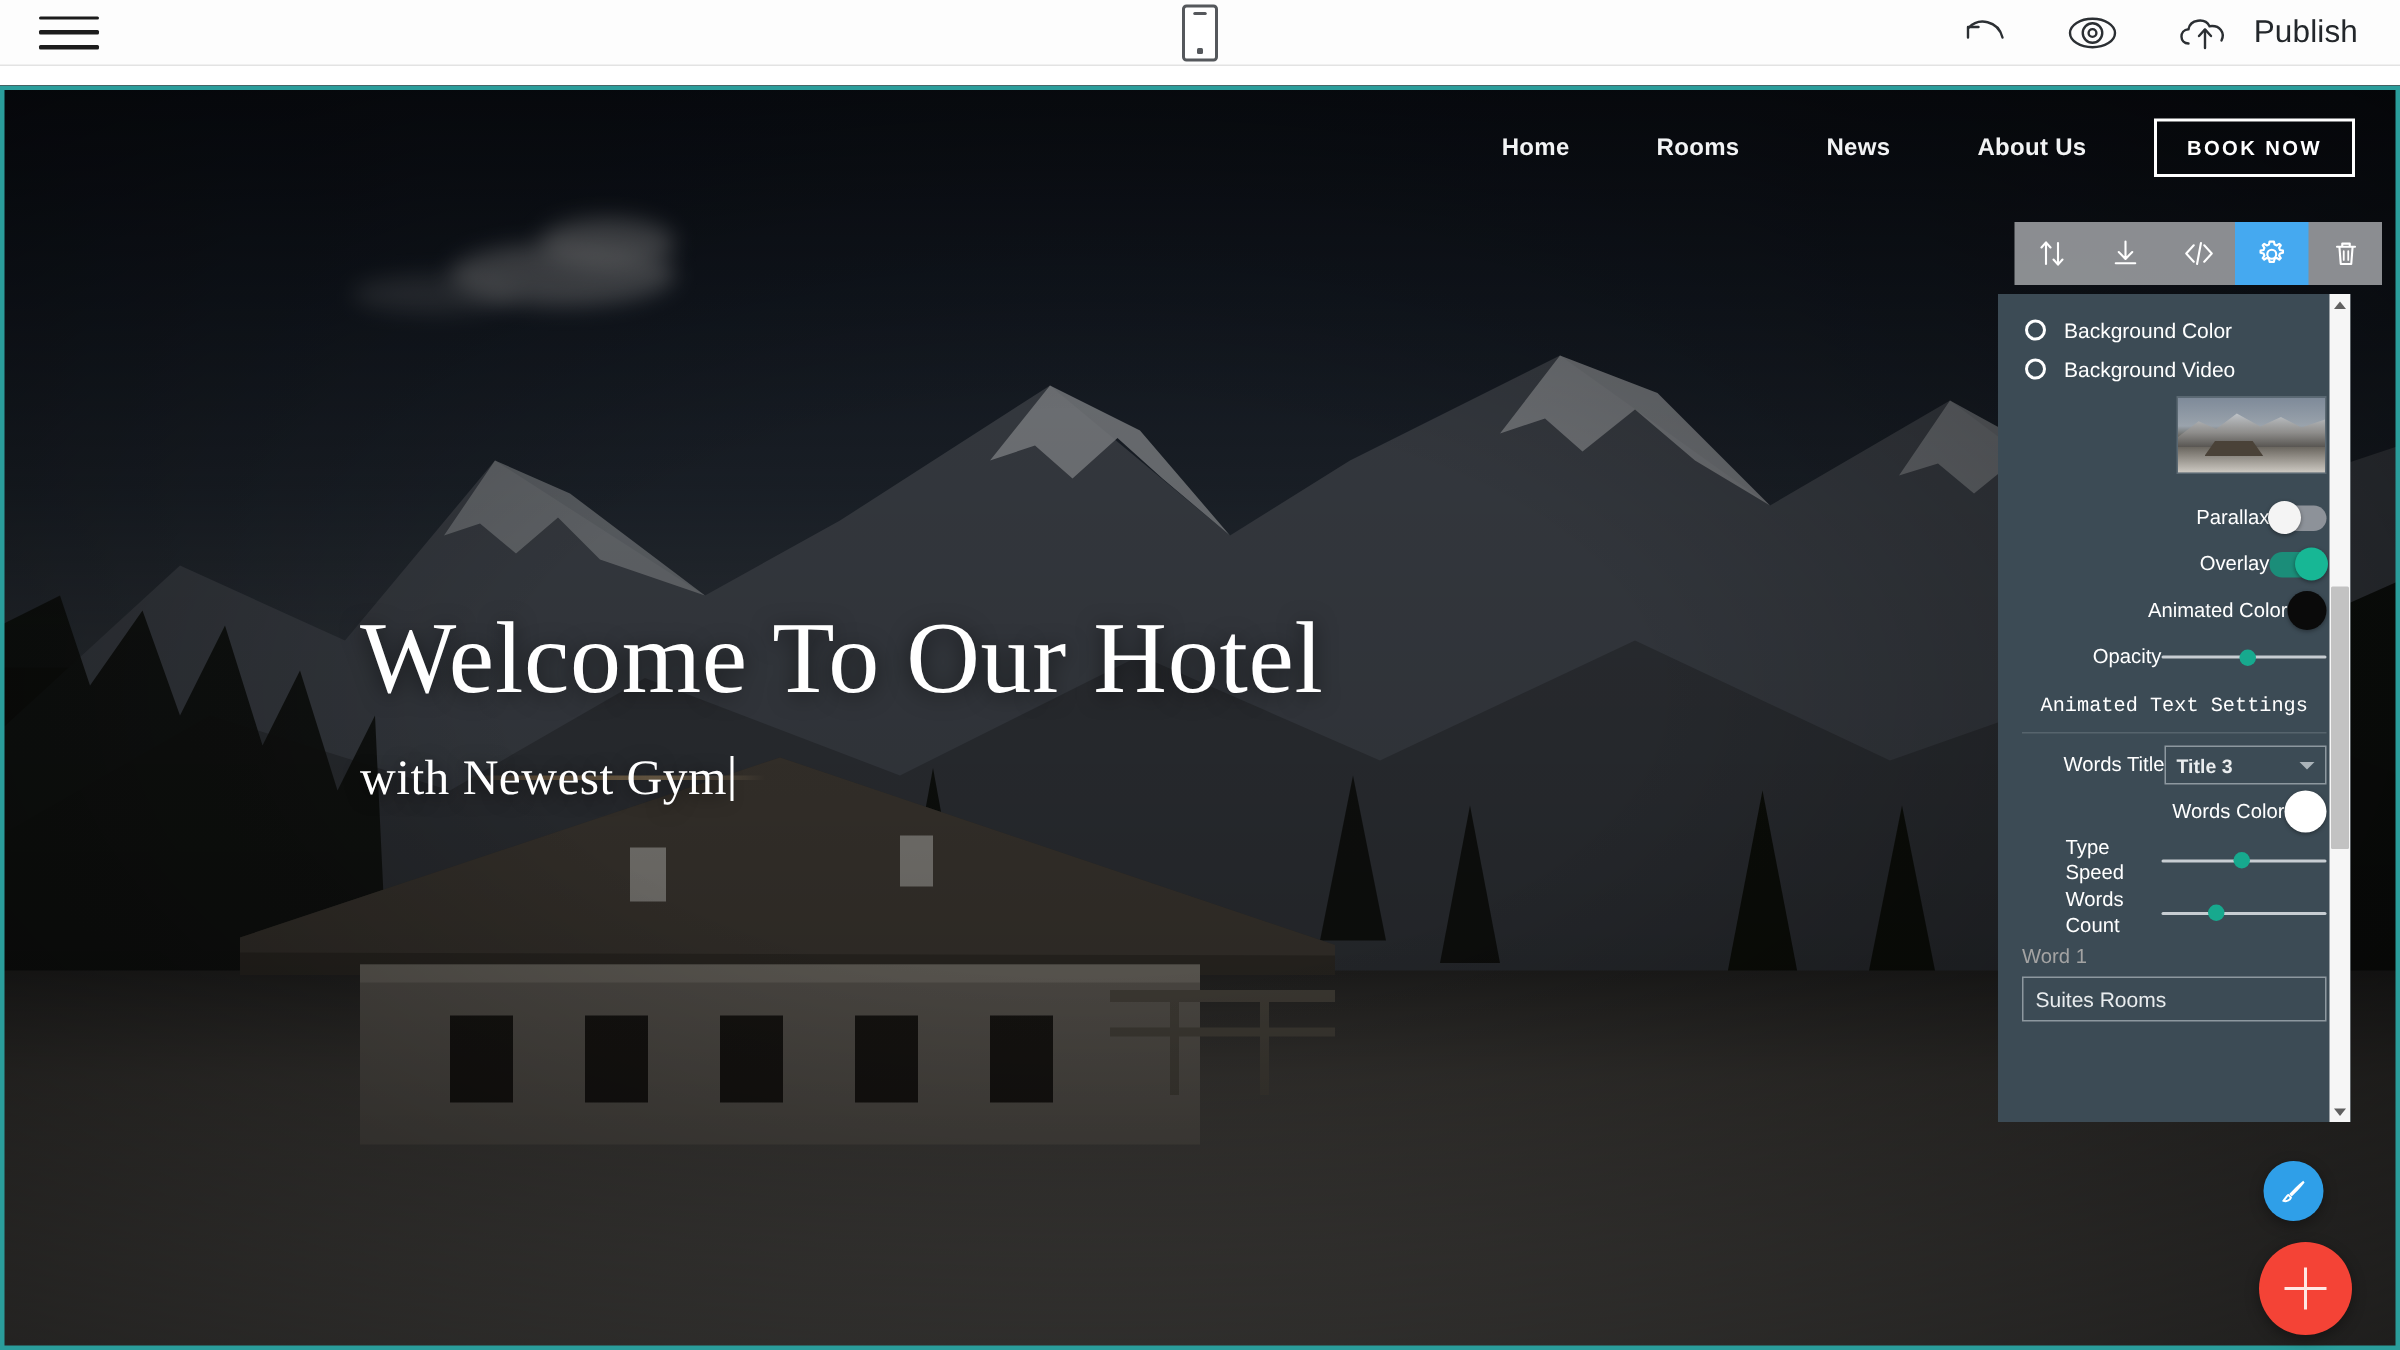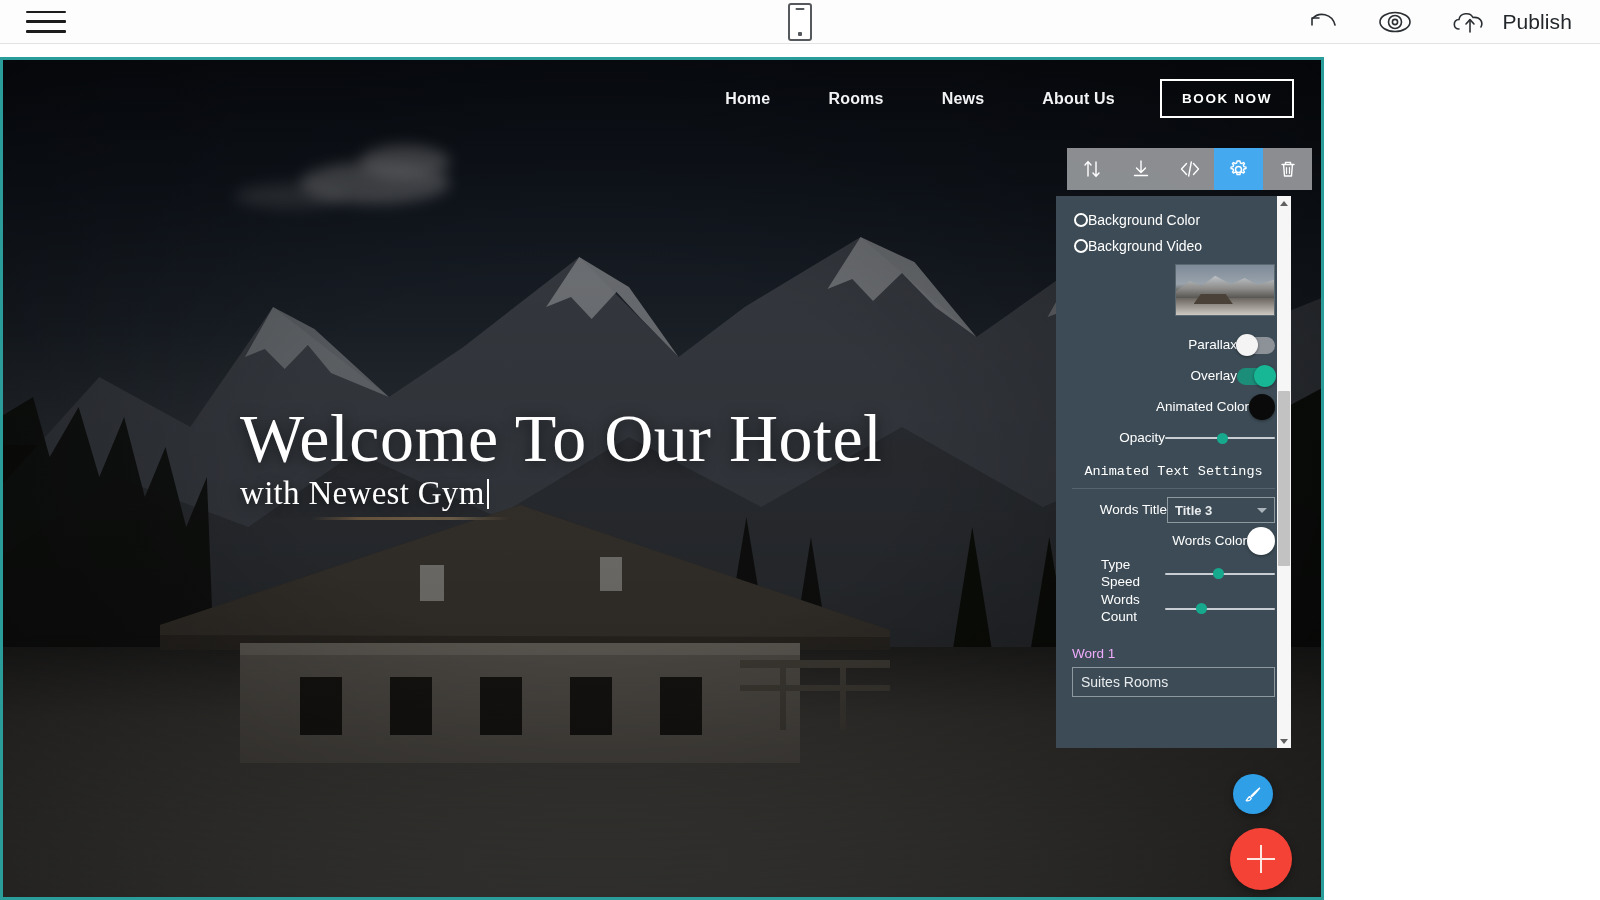--- a/index.html
+++ b/index.html
@@ -64,7 +64,7 @@
   
   .canvas {
     position: absolute; top: 57px; left: 0;
-    width: 1324px; height: 843px;
+    width: 1600px; height: 843px;
     background: #000;
     overflow: hidden;
     padding-left: 21px;

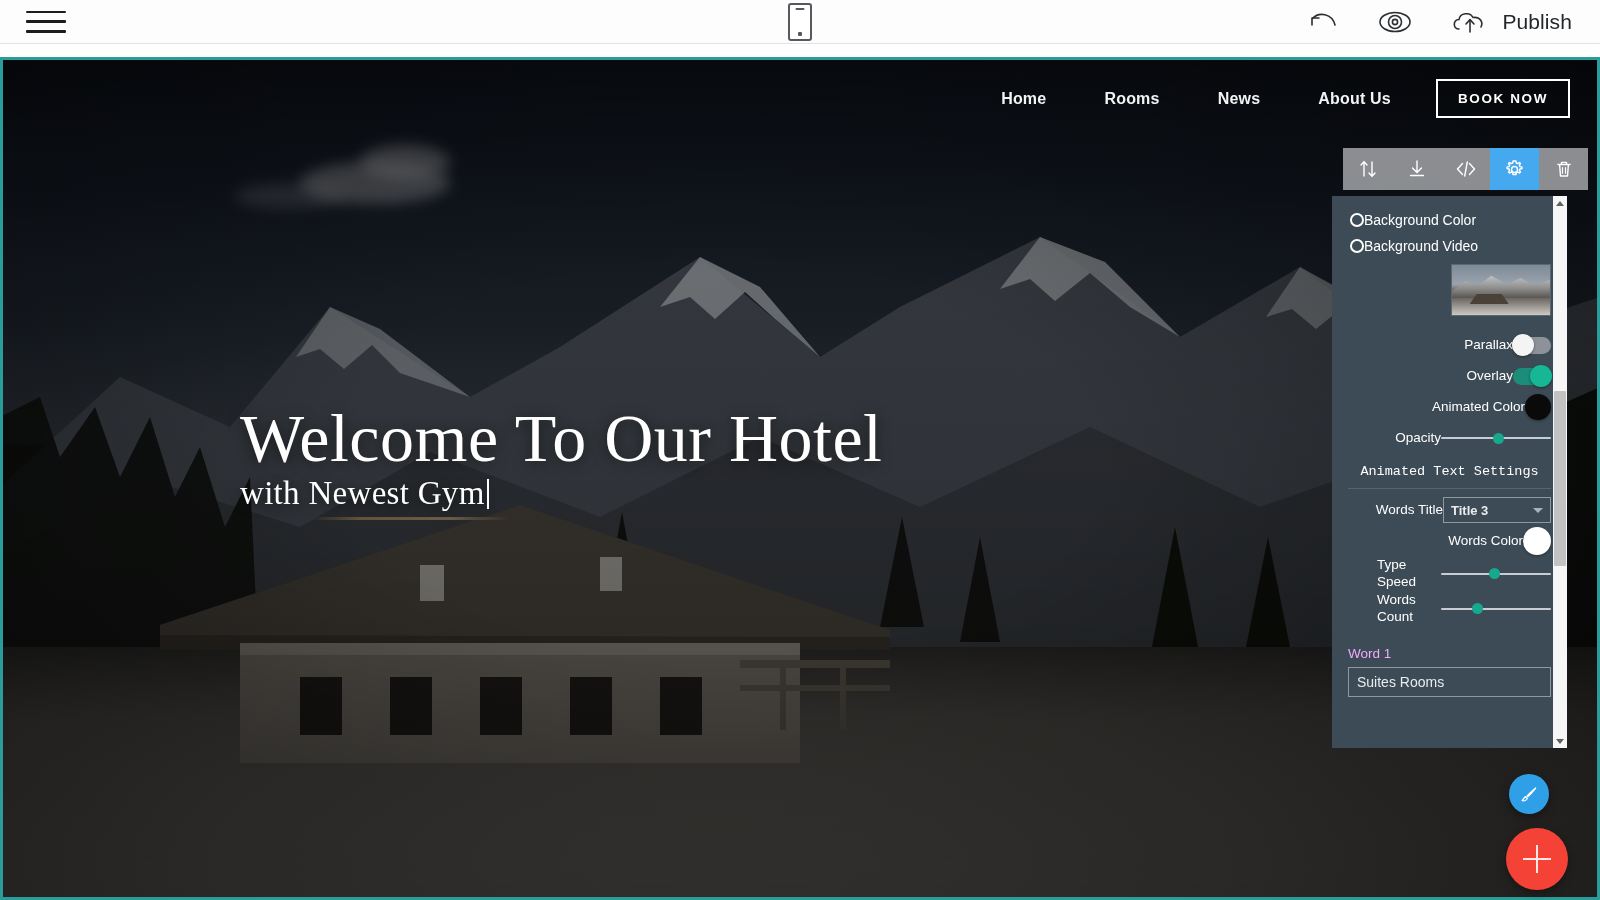--- a/index.html
+++ b/index.html
@@ -170,7 +170,7 @@
     min-height: 30px; margin-bottom: 1px;
   }
   .row-label { color: #ffffff; font-size: 13.5px; line-height: 1.25; }
-  .radio-row { display: flex; align-items: center; gap: 0; margin: 4px 0 10px 2px; text-align: center; }
+  .radio-row { display: flex; align-items: center; gap: 12px; margin: 4px 0 10px 2px; text-align: center; }
   .radio {
     width: 14px; height: 14px; border: 2px solid #ffffff; border-radius: 50%;
     cursor: pointer; flex: none;

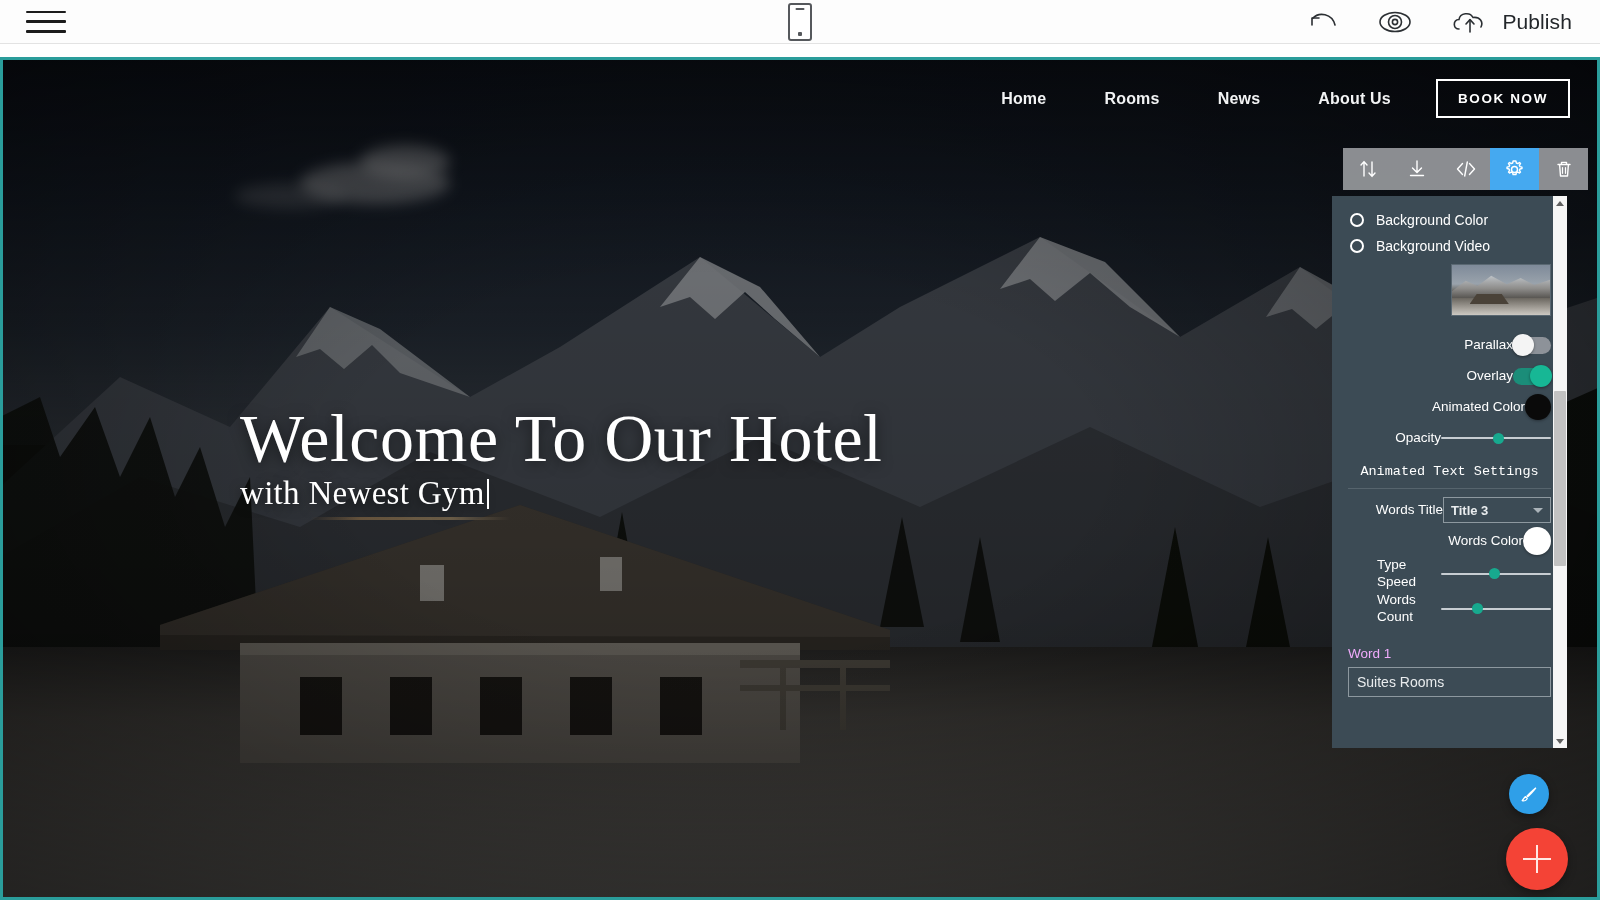--- a/index.html
+++ b/index.html
@@ -130,7 +130,7 @@
   .hero-sub {
     font-family: "Liberation Serif", serif;
     font-size: 33px; color: #ffffff; font-weight: 400;
-    letter-spacing: .3px;
+    margin-top: 26px; letter-spacing: .3px;
     text-shadow: 0 2px 12px rgba(0,0,0,.6);
     display: inline-block;
   }

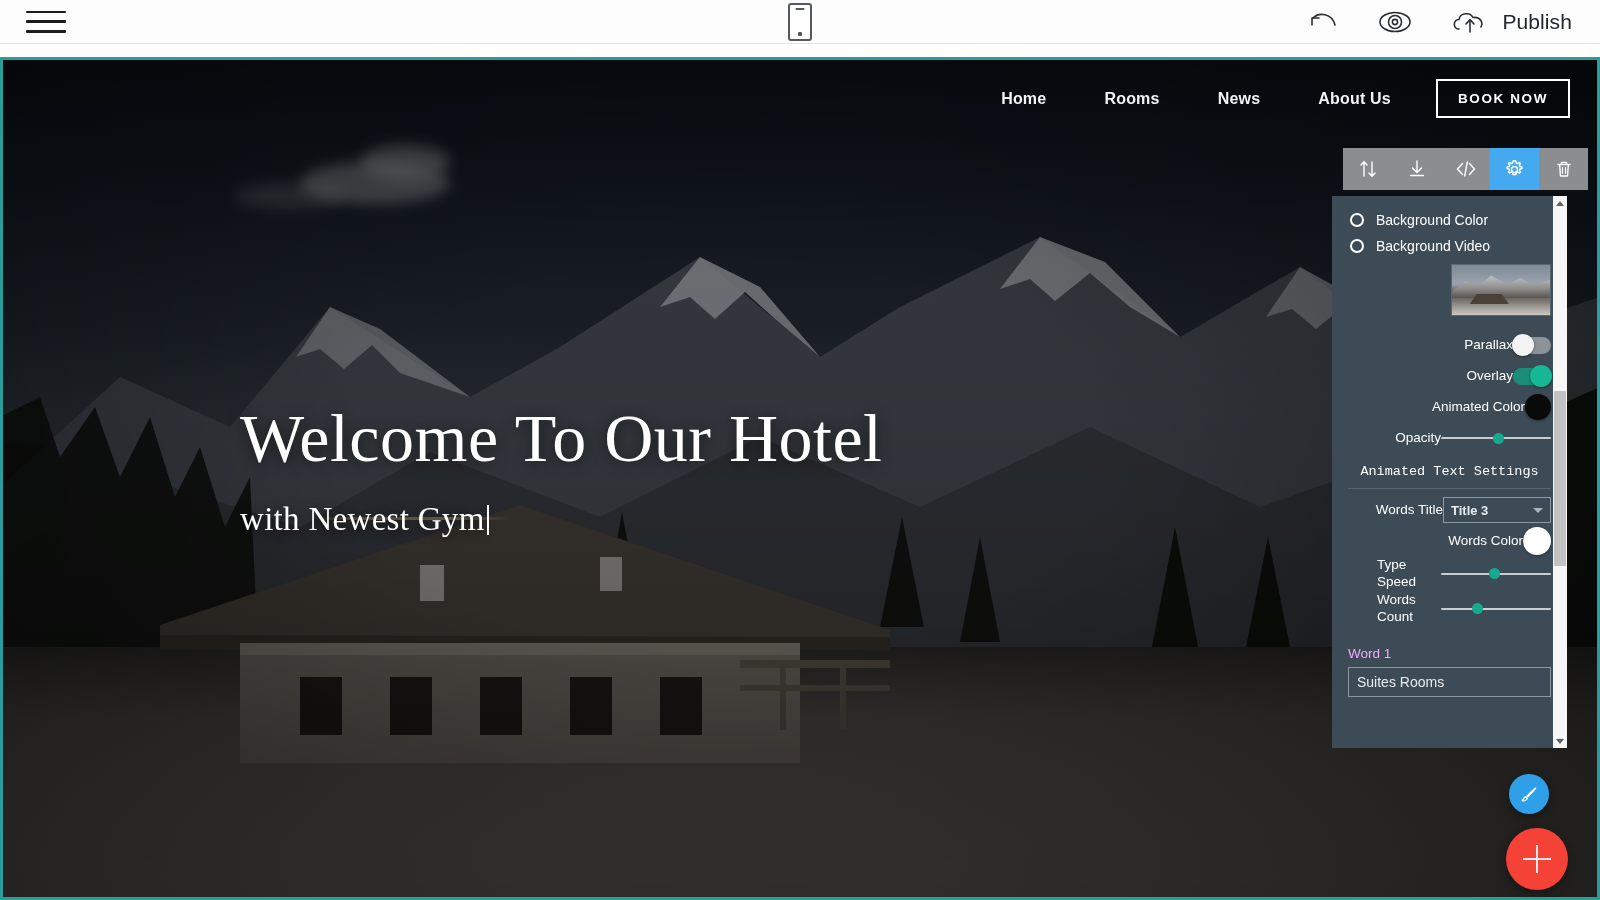--- a/index.html
+++ b/index.html
@@ -251,7 +251,7 @@
     padding: 0 8px; margin-top: 6px;
     font-family: "Liberation Sans", sans-serif;
   }
-  .label-block { color: #f0abfc; font-size: 13.5px; margin-top: 20px; }
+  .label-block { color: #a3a3a3; font-size: 13.5px; margin-top: 4px; }
 
   
   .sbar {

